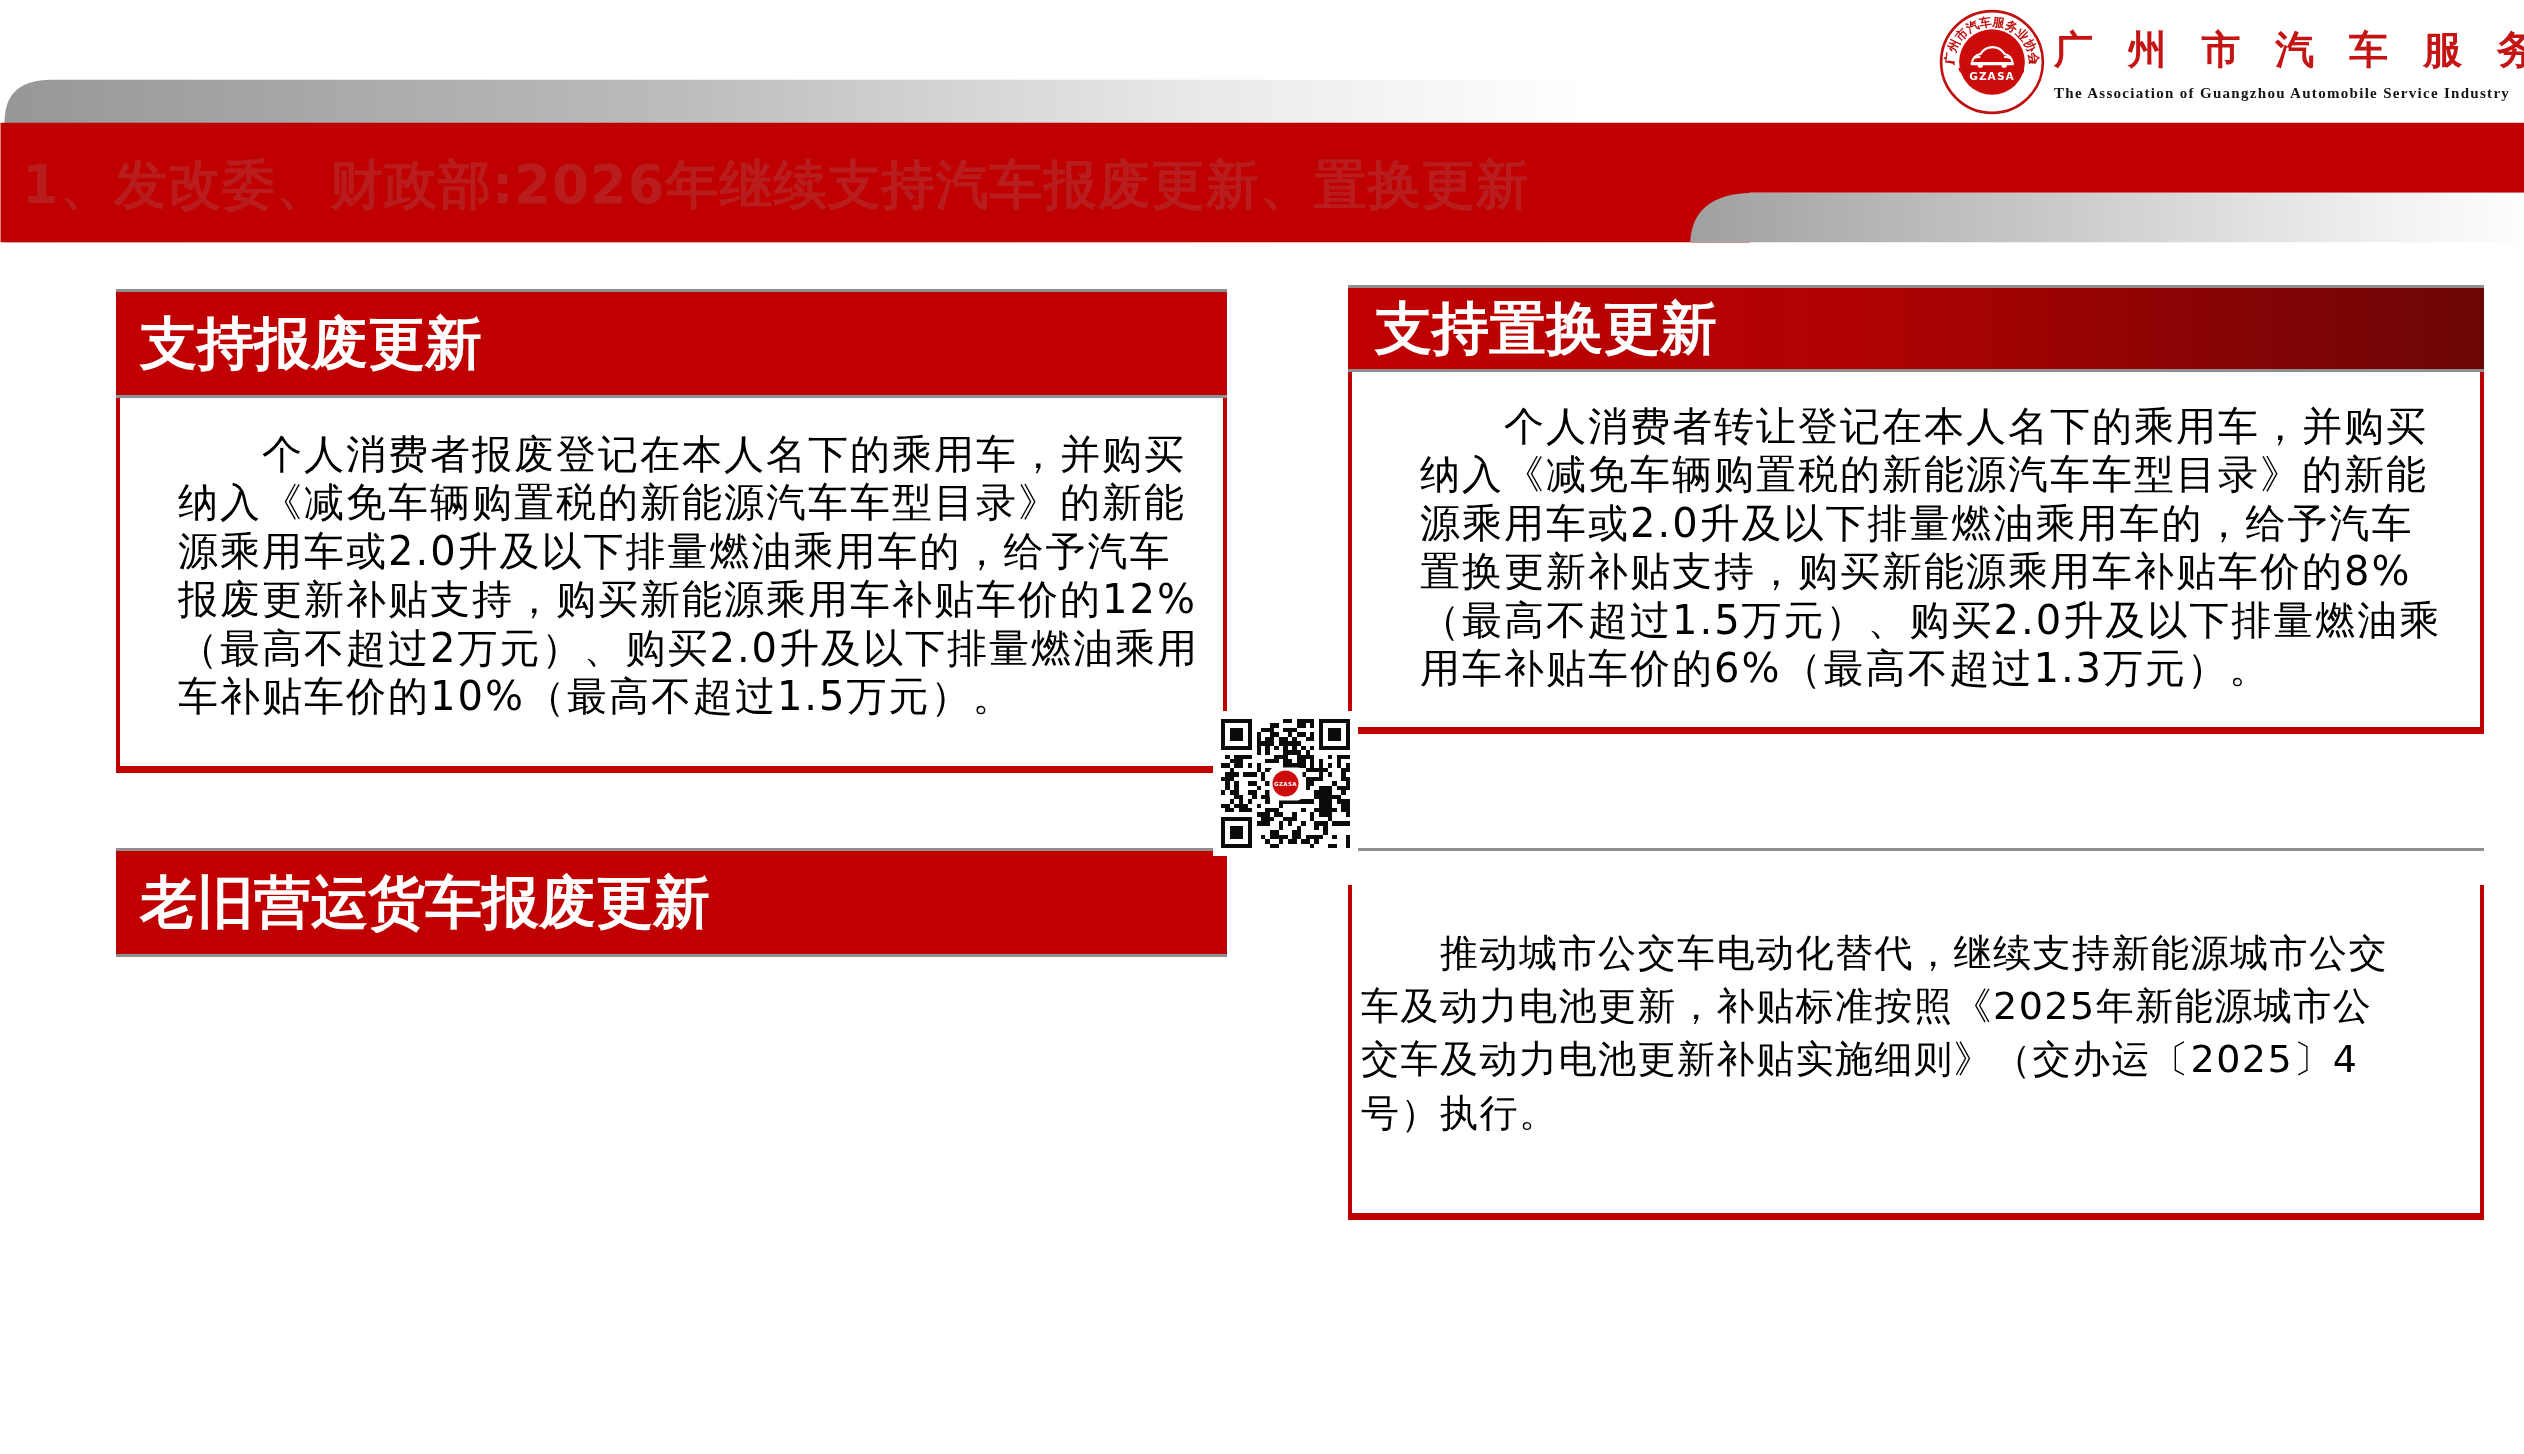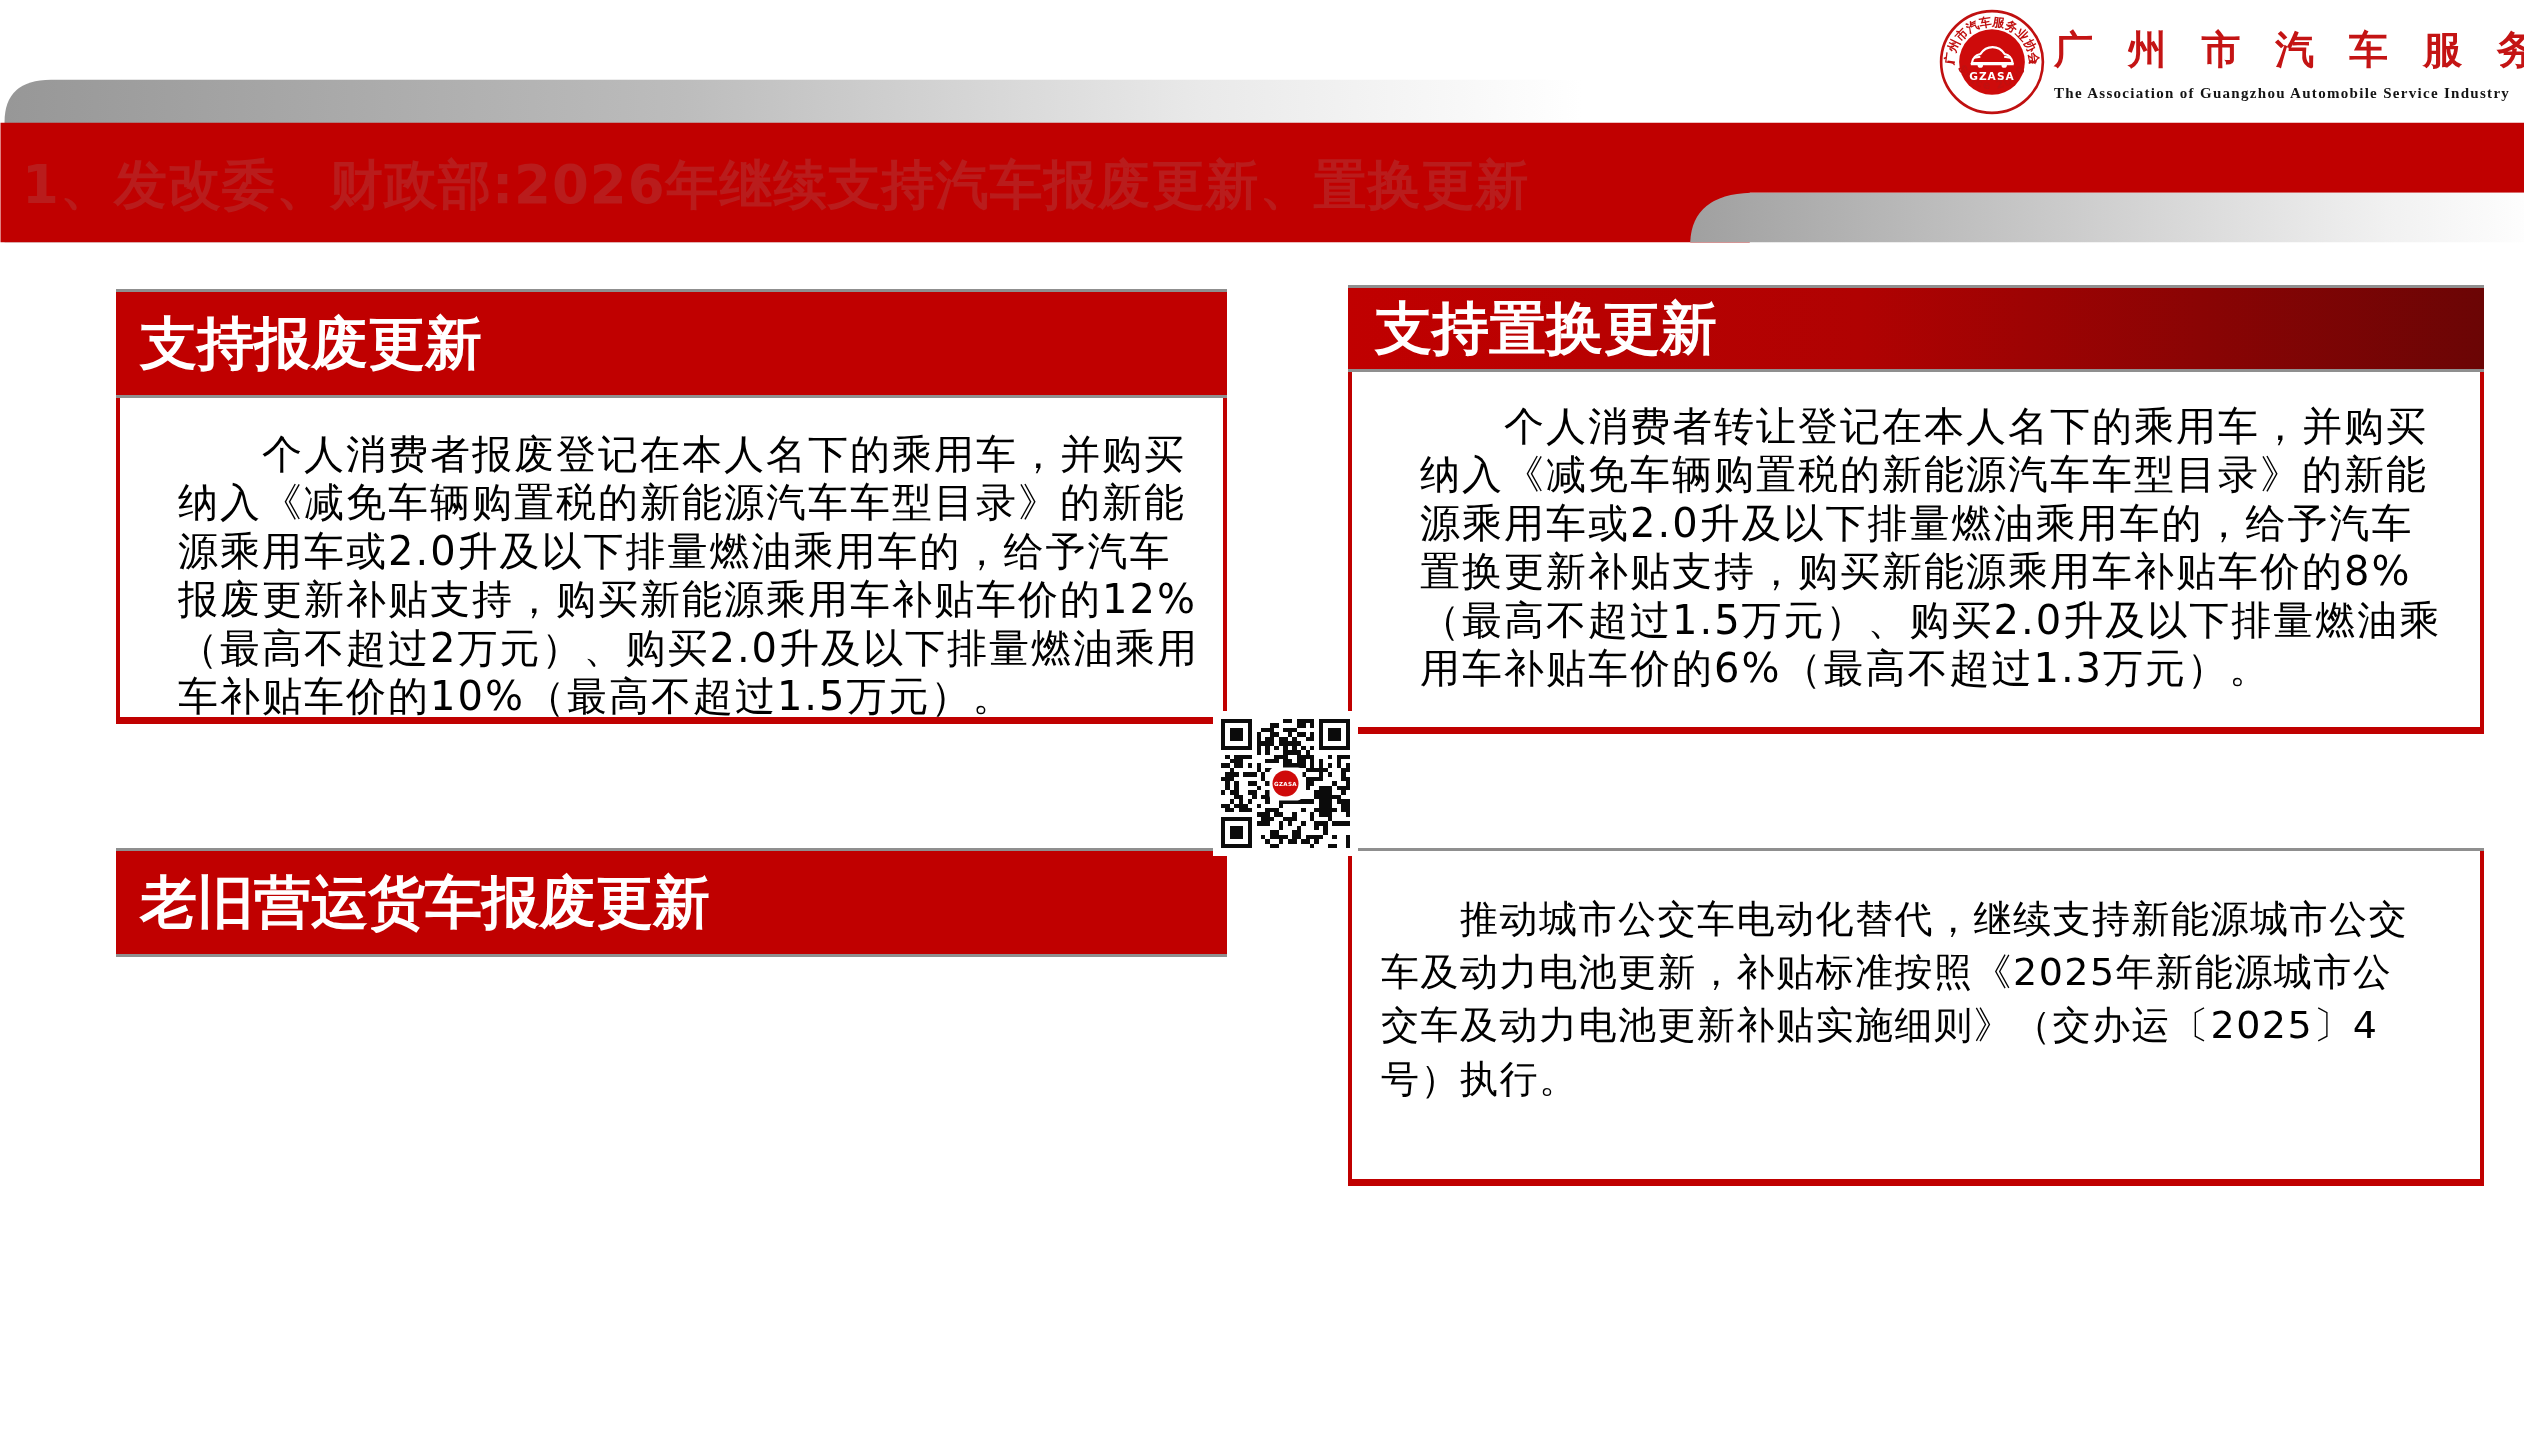--- a/index.html
+++ b/index.html
@@ -35,7 +35,7 @@
   #card1{left:116px;top:289px;width:1111px;height:442px;}
   #card1 .card-header{height:103px;}
   #card1 .hd-text{line-height:103px;padding-left:24px;}
-  #card1 .card-body{height:326px;padding:32px 12px 0 58px;font-size:40px;letter-spacing:2px;line-height:121%;}
+  #card1 .card-body{height:375px;padding:32px 12px 0 58px;font-size:40px;letter-spacing:2px;line-height:121%;}
 
   #card2{left:1348px;top:285px;width:1136px;height:445px;}
   #card2 .card-header{height:81px;}

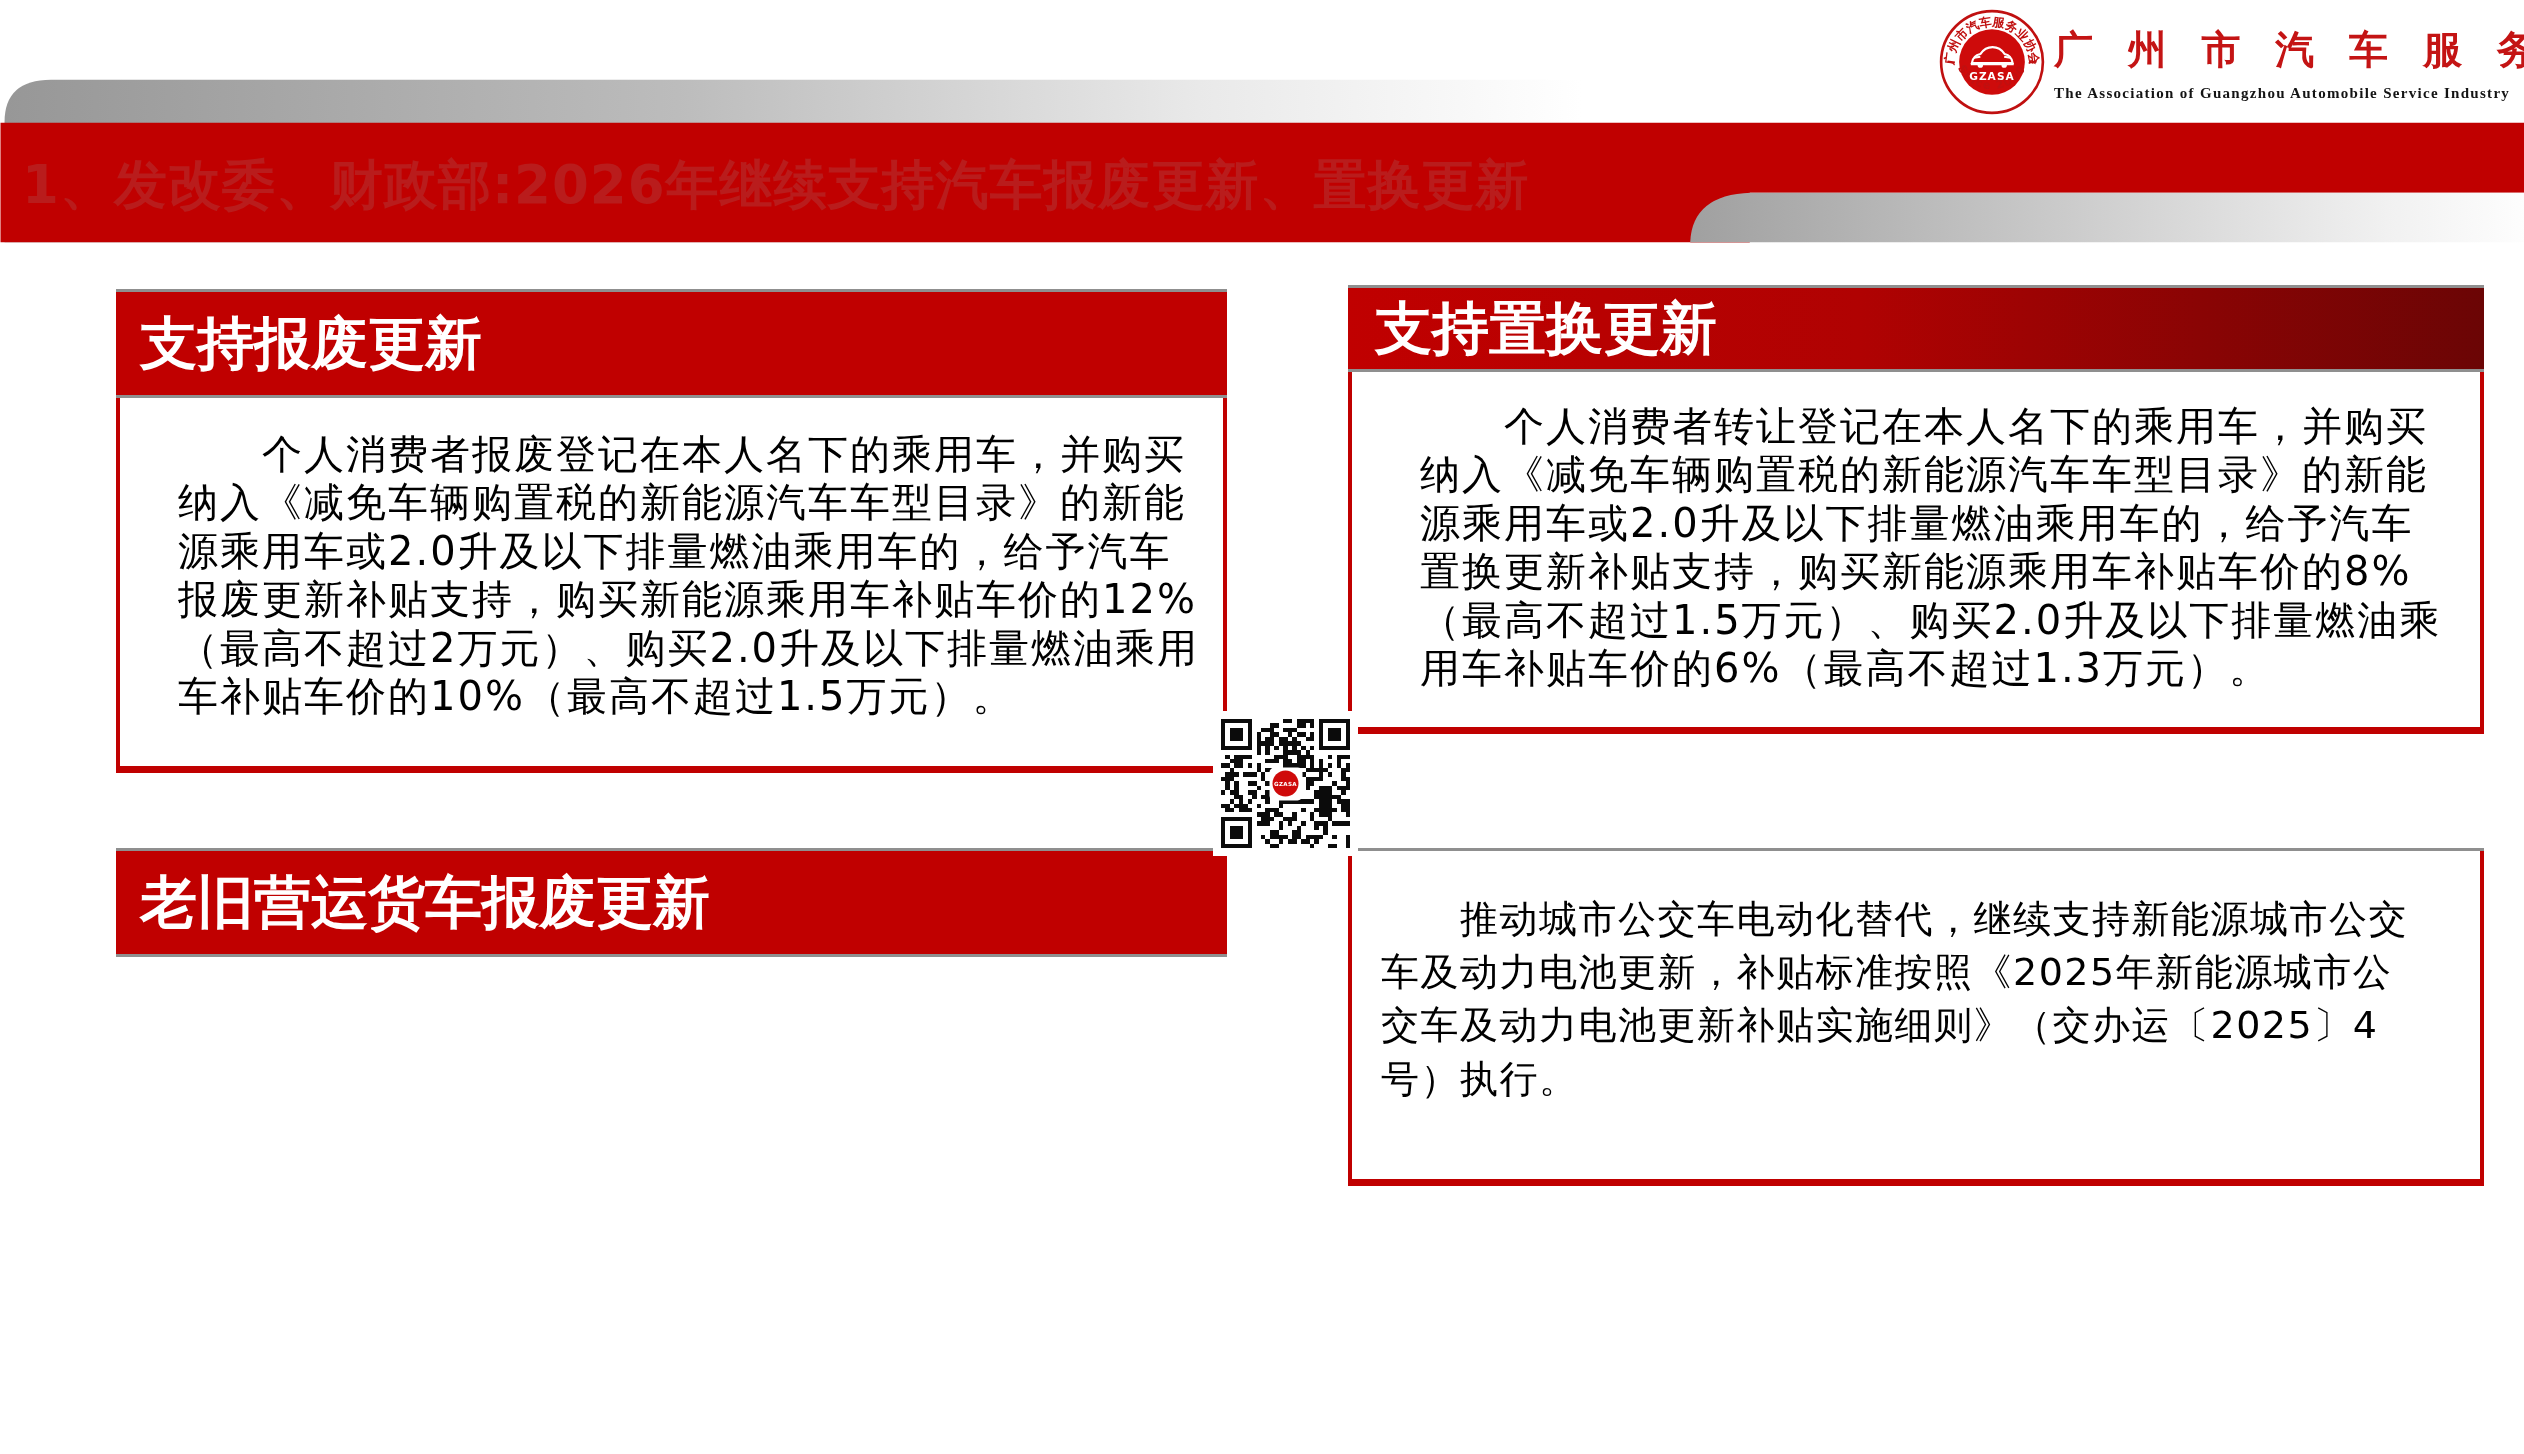--- a/index.html
+++ b/index.html
@@ -50,7 +50,7 @@
   #card4{left:1348px;top:848px;width:1136px;height:444px;}
   #card4 .card-header{height:103px;}
   #card4 .hd-text{line-height:103px;padding-left:26px;}
-  #card4 .card-body{height:335px;padding:42px 18px 0 29px;font-size:38px;letter-spacing:1.5px;line-height:140%;}
+  #card4 .card-body{height:335px;padding:42px 18px 0 9px;font-size:38px;letter-spacing:1.5px;line-height:140%;margin-top:34px;}
 
   
   .qr-wrap{position:absolute;left:1213px;top:711px;width:145px;height:145px;background:#ffffff;

